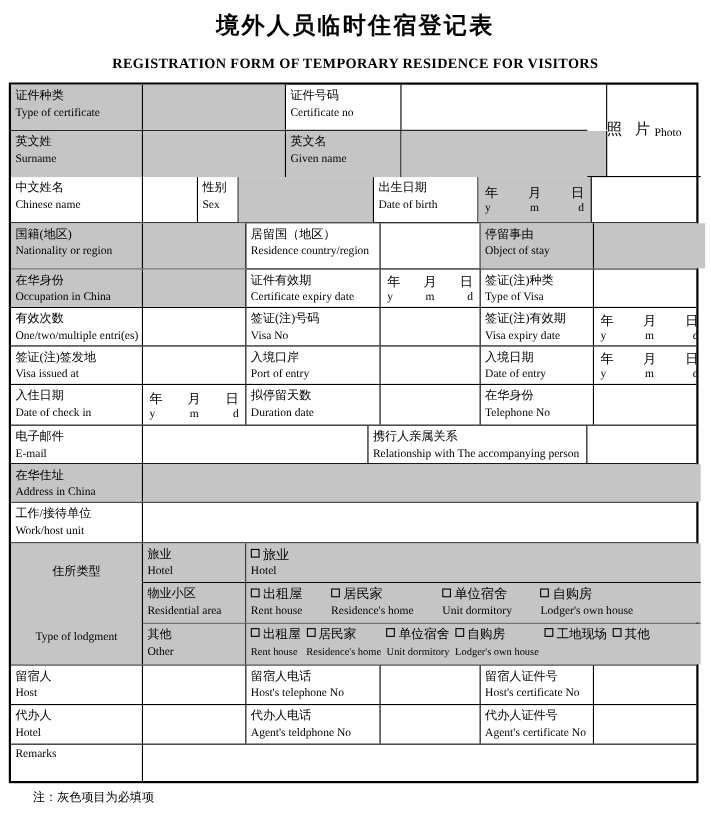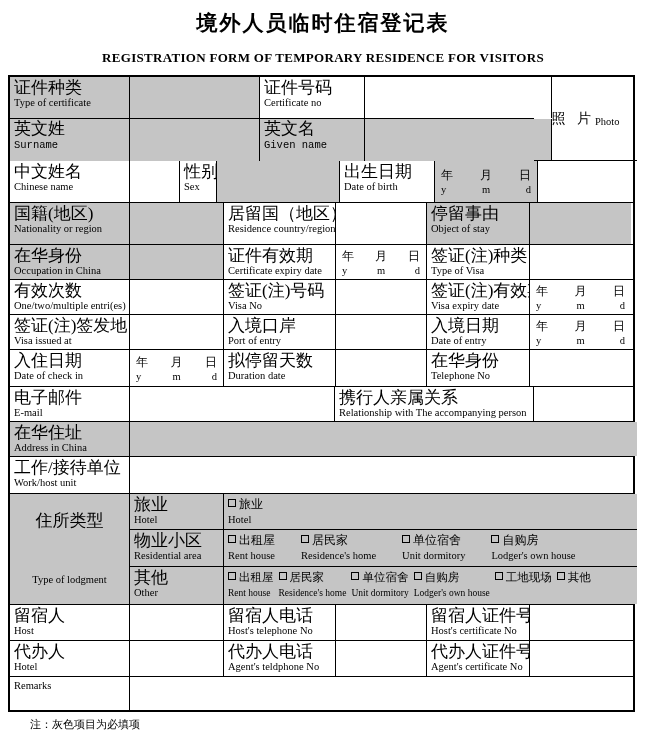--- a/index.html
+++ b/index.html
@@ -26,7 +26,7 @@
   }
   .cell:last-child { border-right:none; }
   .req { background:var(--req); }
-  .zh-t { display:block; font-size:17px; line-height:17px; white-space:nowrap; }
+  .zh-t { display:block; font-size:11px; line-height:17px; white-space:nowrap; }
   .en-t { display:block; font-size:10.5px; line-height:14px; white-space:nowrap; }
   
   .w120{width:120px}.w130{width:130px}.w87{width:105px}.w187{width:187px}

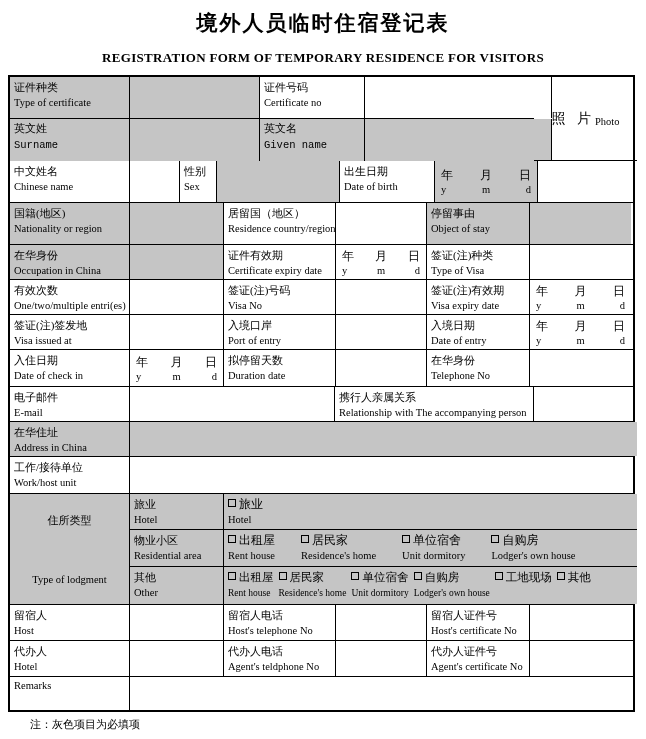--- a/index.html
+++ b/index.html
@@ -98,7 +98,7 @@
         </div>
         <div class="cell w187"></div>
       </div>
-      <div class="row h42" style="border-bottom:none;font-family:Liberation Mono, monospace;">
+      <div class="row h42" style="border-bottom:none;">
         <div class="cell w120 req">
           <span class="zh-t">英文姓</span>
           <span class="en-t">Surname</span>

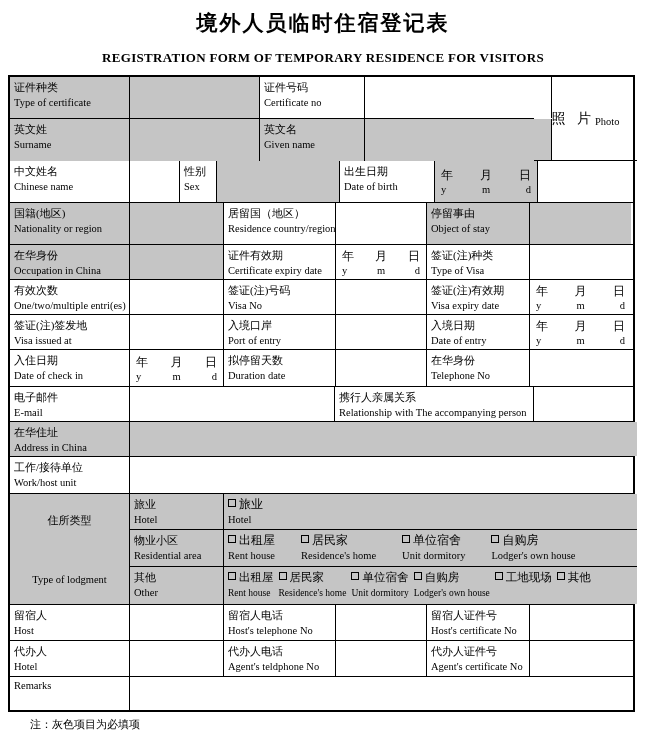--- a/index.html
+++ b/index.html
@@ -30,7 +30,7 @@
   .en-t { display:block; font-size:10.5px; line-height:14px; white-space:nowrap; }
   
   .w120{width:120px}.w130{width:130px}.w87{width:105px}.w187{width:187px}
-  .w103{width:103px}.w94{width:94px}.w118{width:112px}.w91{width:91px}
+  .w103{width:103px}.w94{width:94px}.w118{width:122px}.w91{width:91px}
   .w101{width:101px}.w50{width:50px}.w37{width:37px}.w123{width:123px}
   .w95{width:95px}.w99{width:99px}.w205{width:205px}.w199{width:199px}
   .w507{width:507px}.w413{width:413px}

